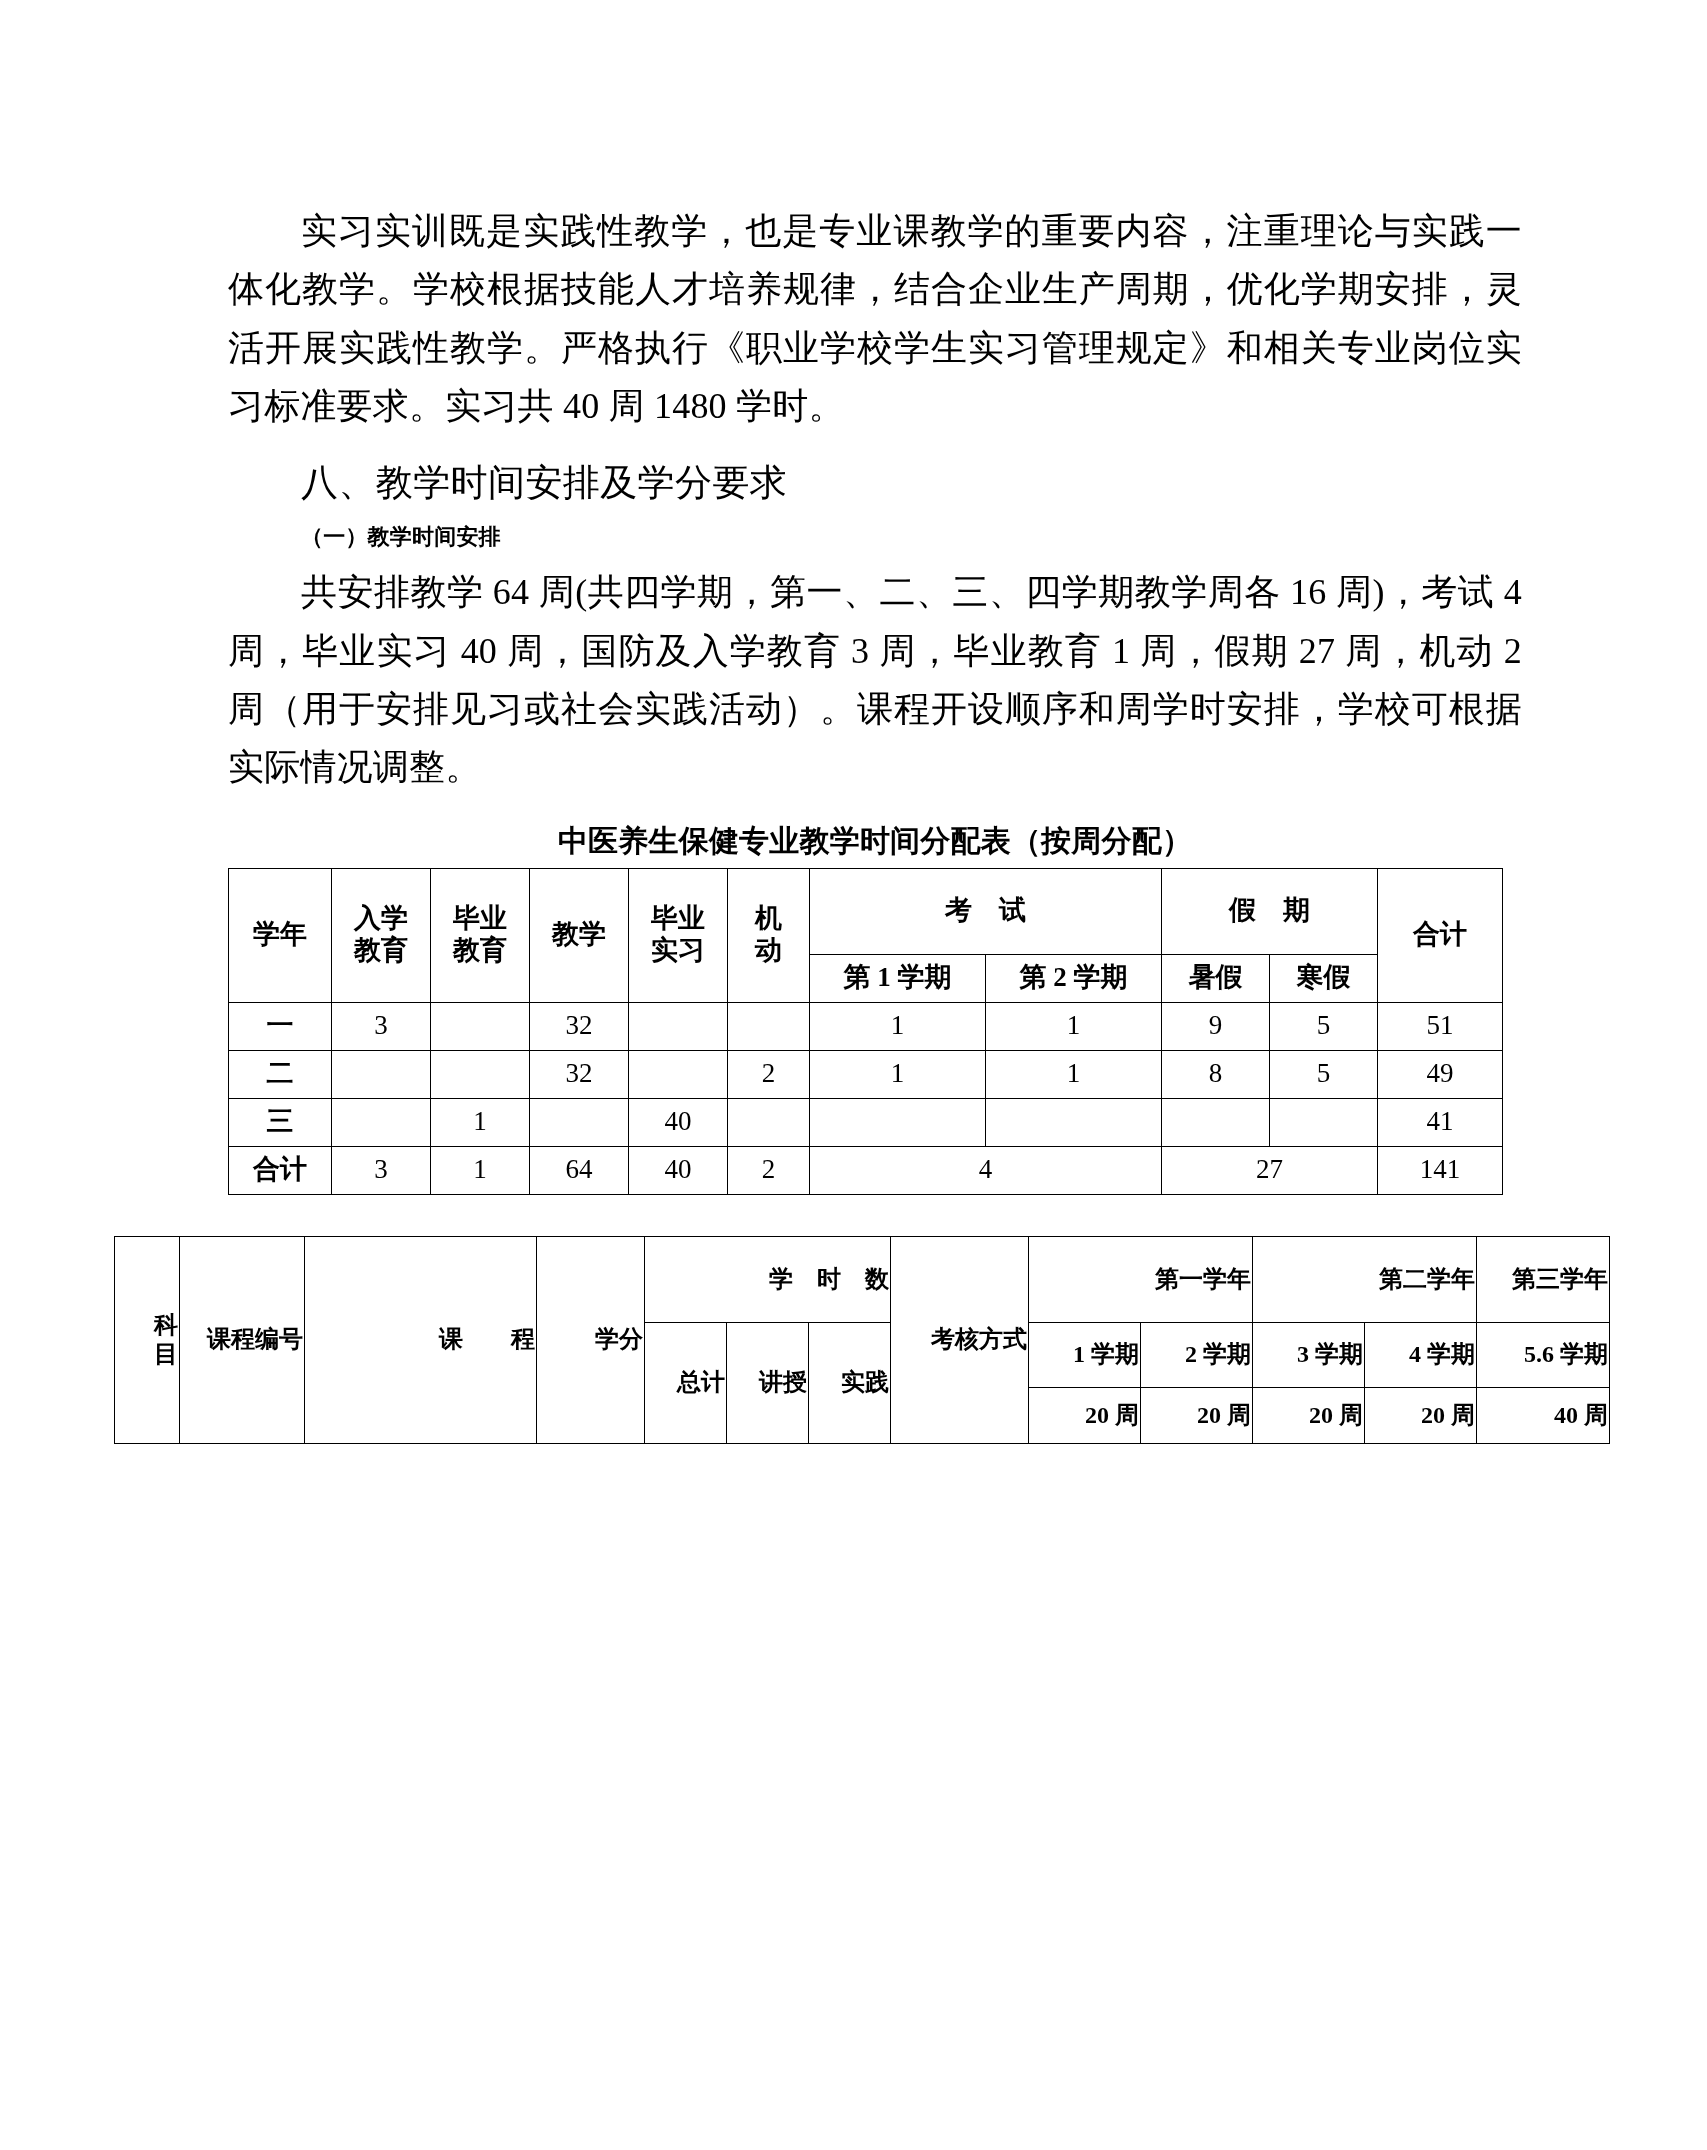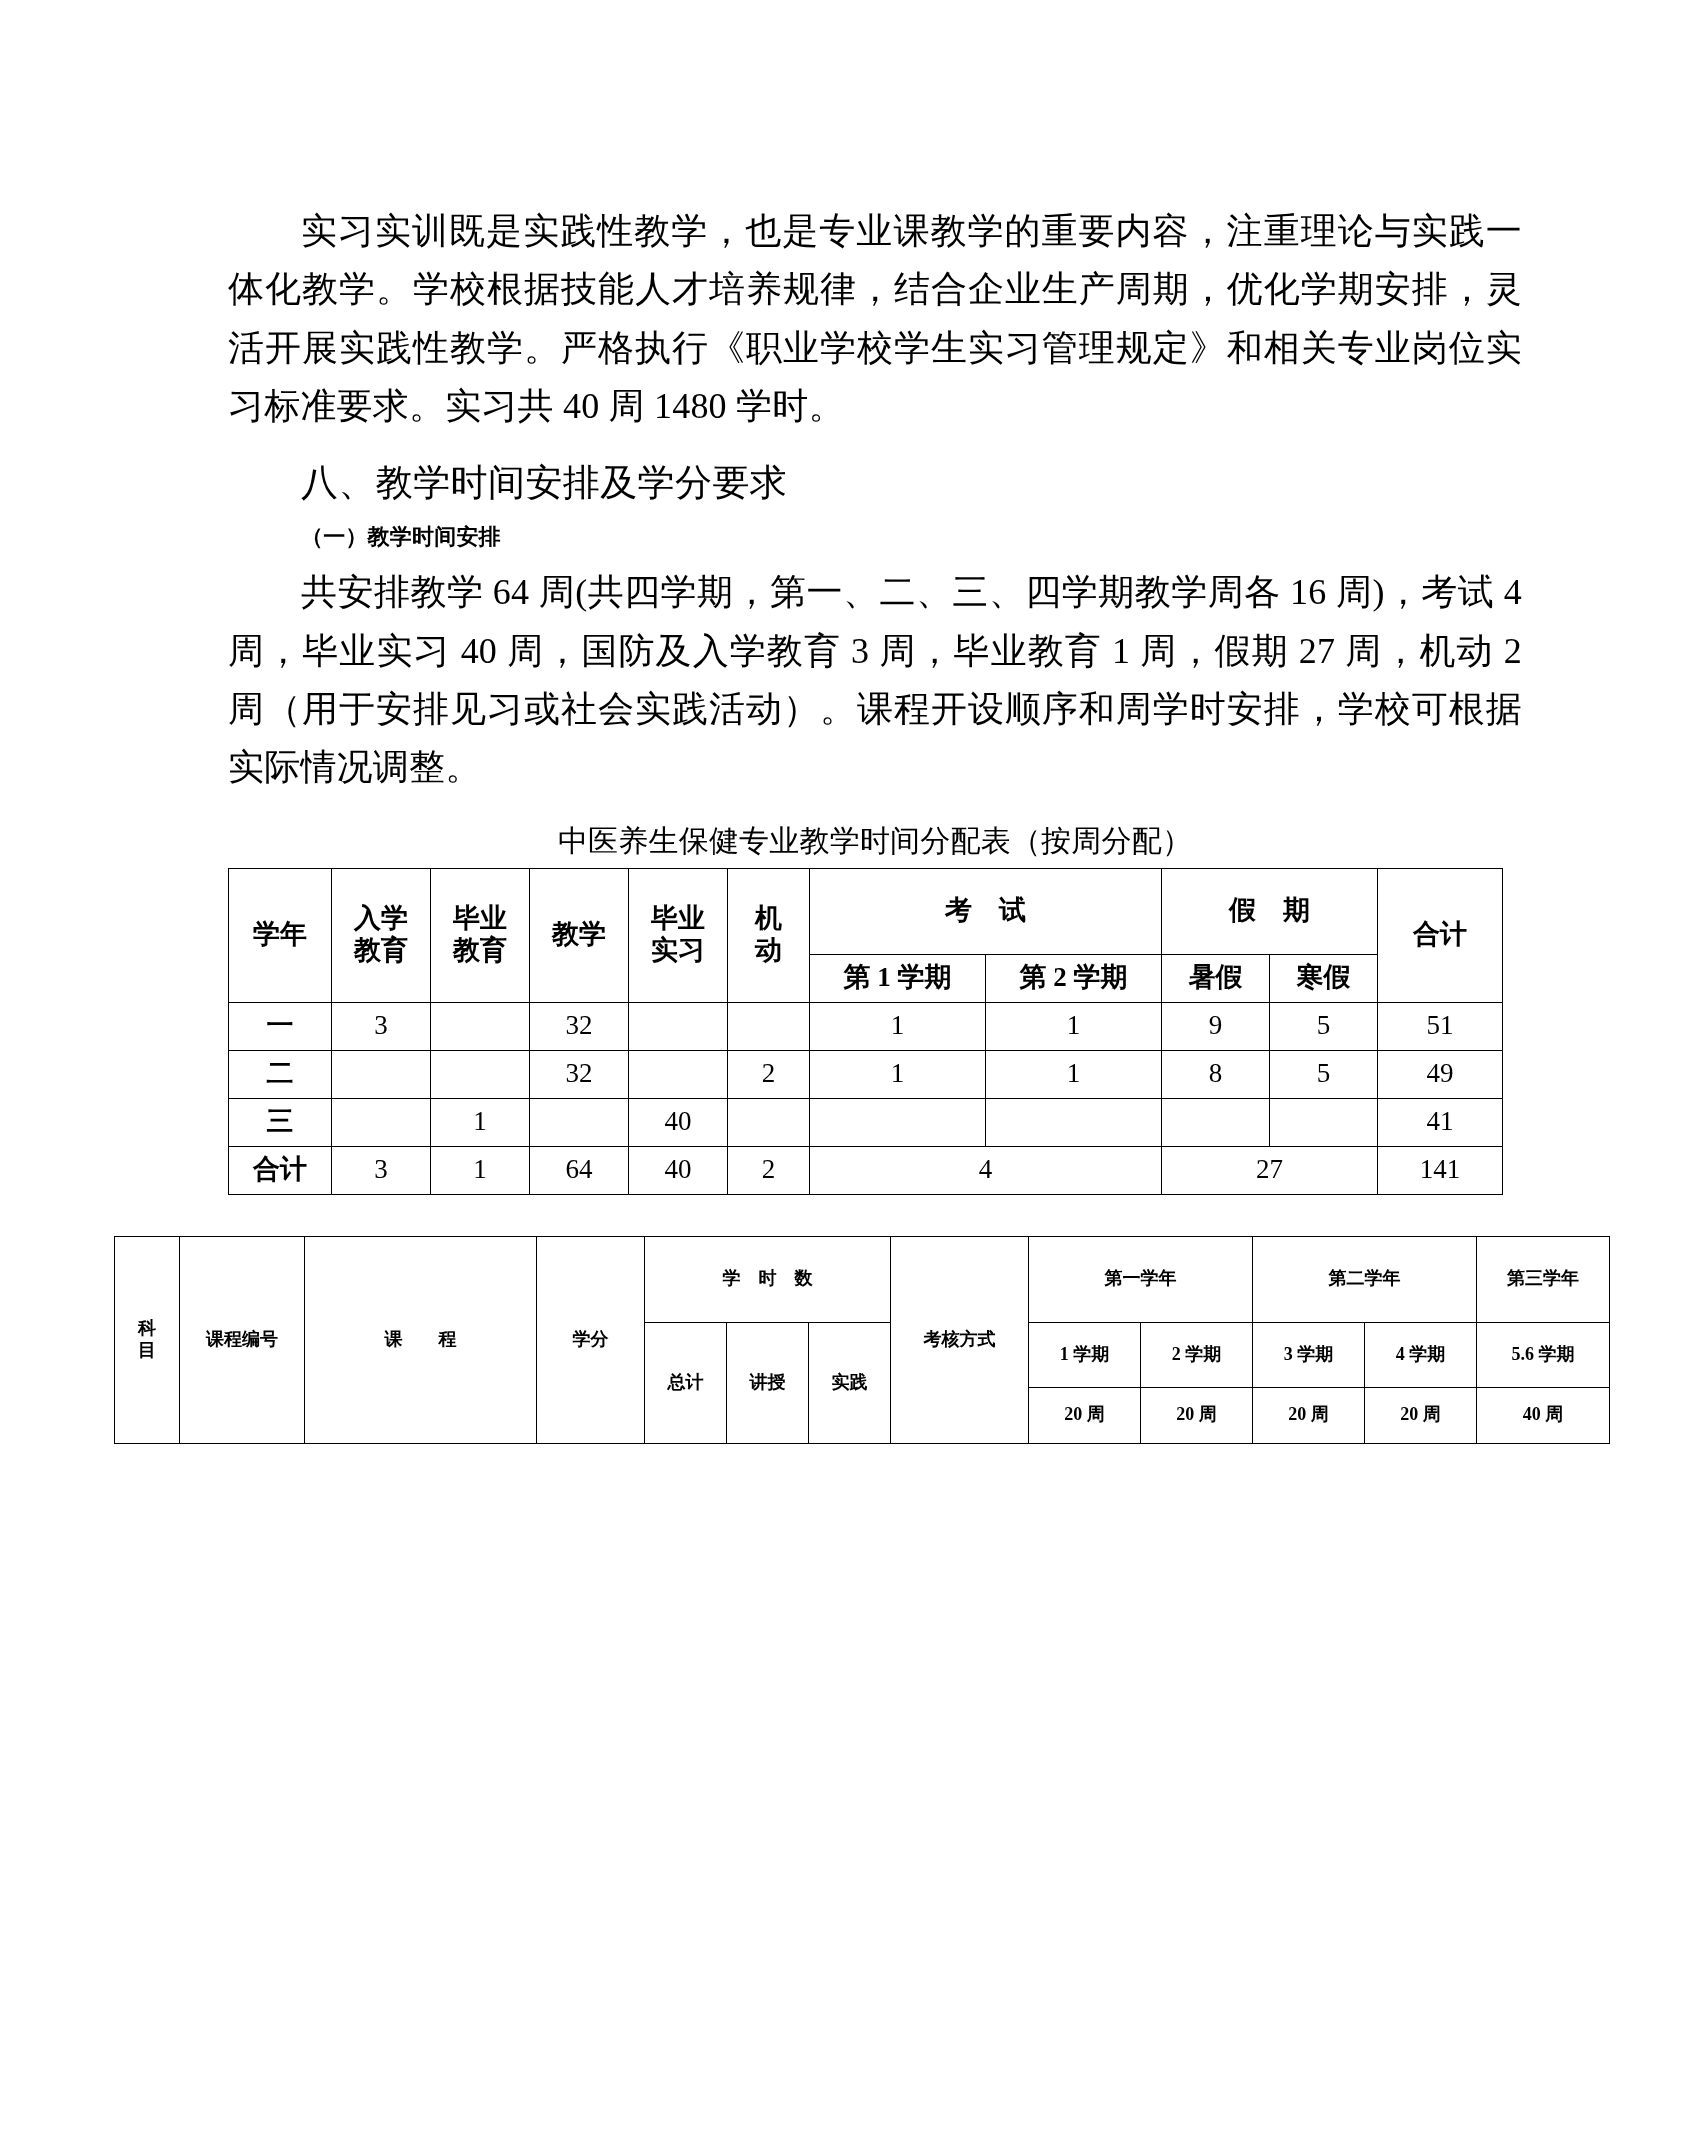--- a/index.html
+++ b/index.html
@@ -54,7 +54,7 @@
   .table-title {
     text-align: center;
     font-size: 30px;
-    font-weight: normal;
+    font-weight: bold;
     margin: 24px 0 6px 0;
     letter-spacing: 0.2px;
   }

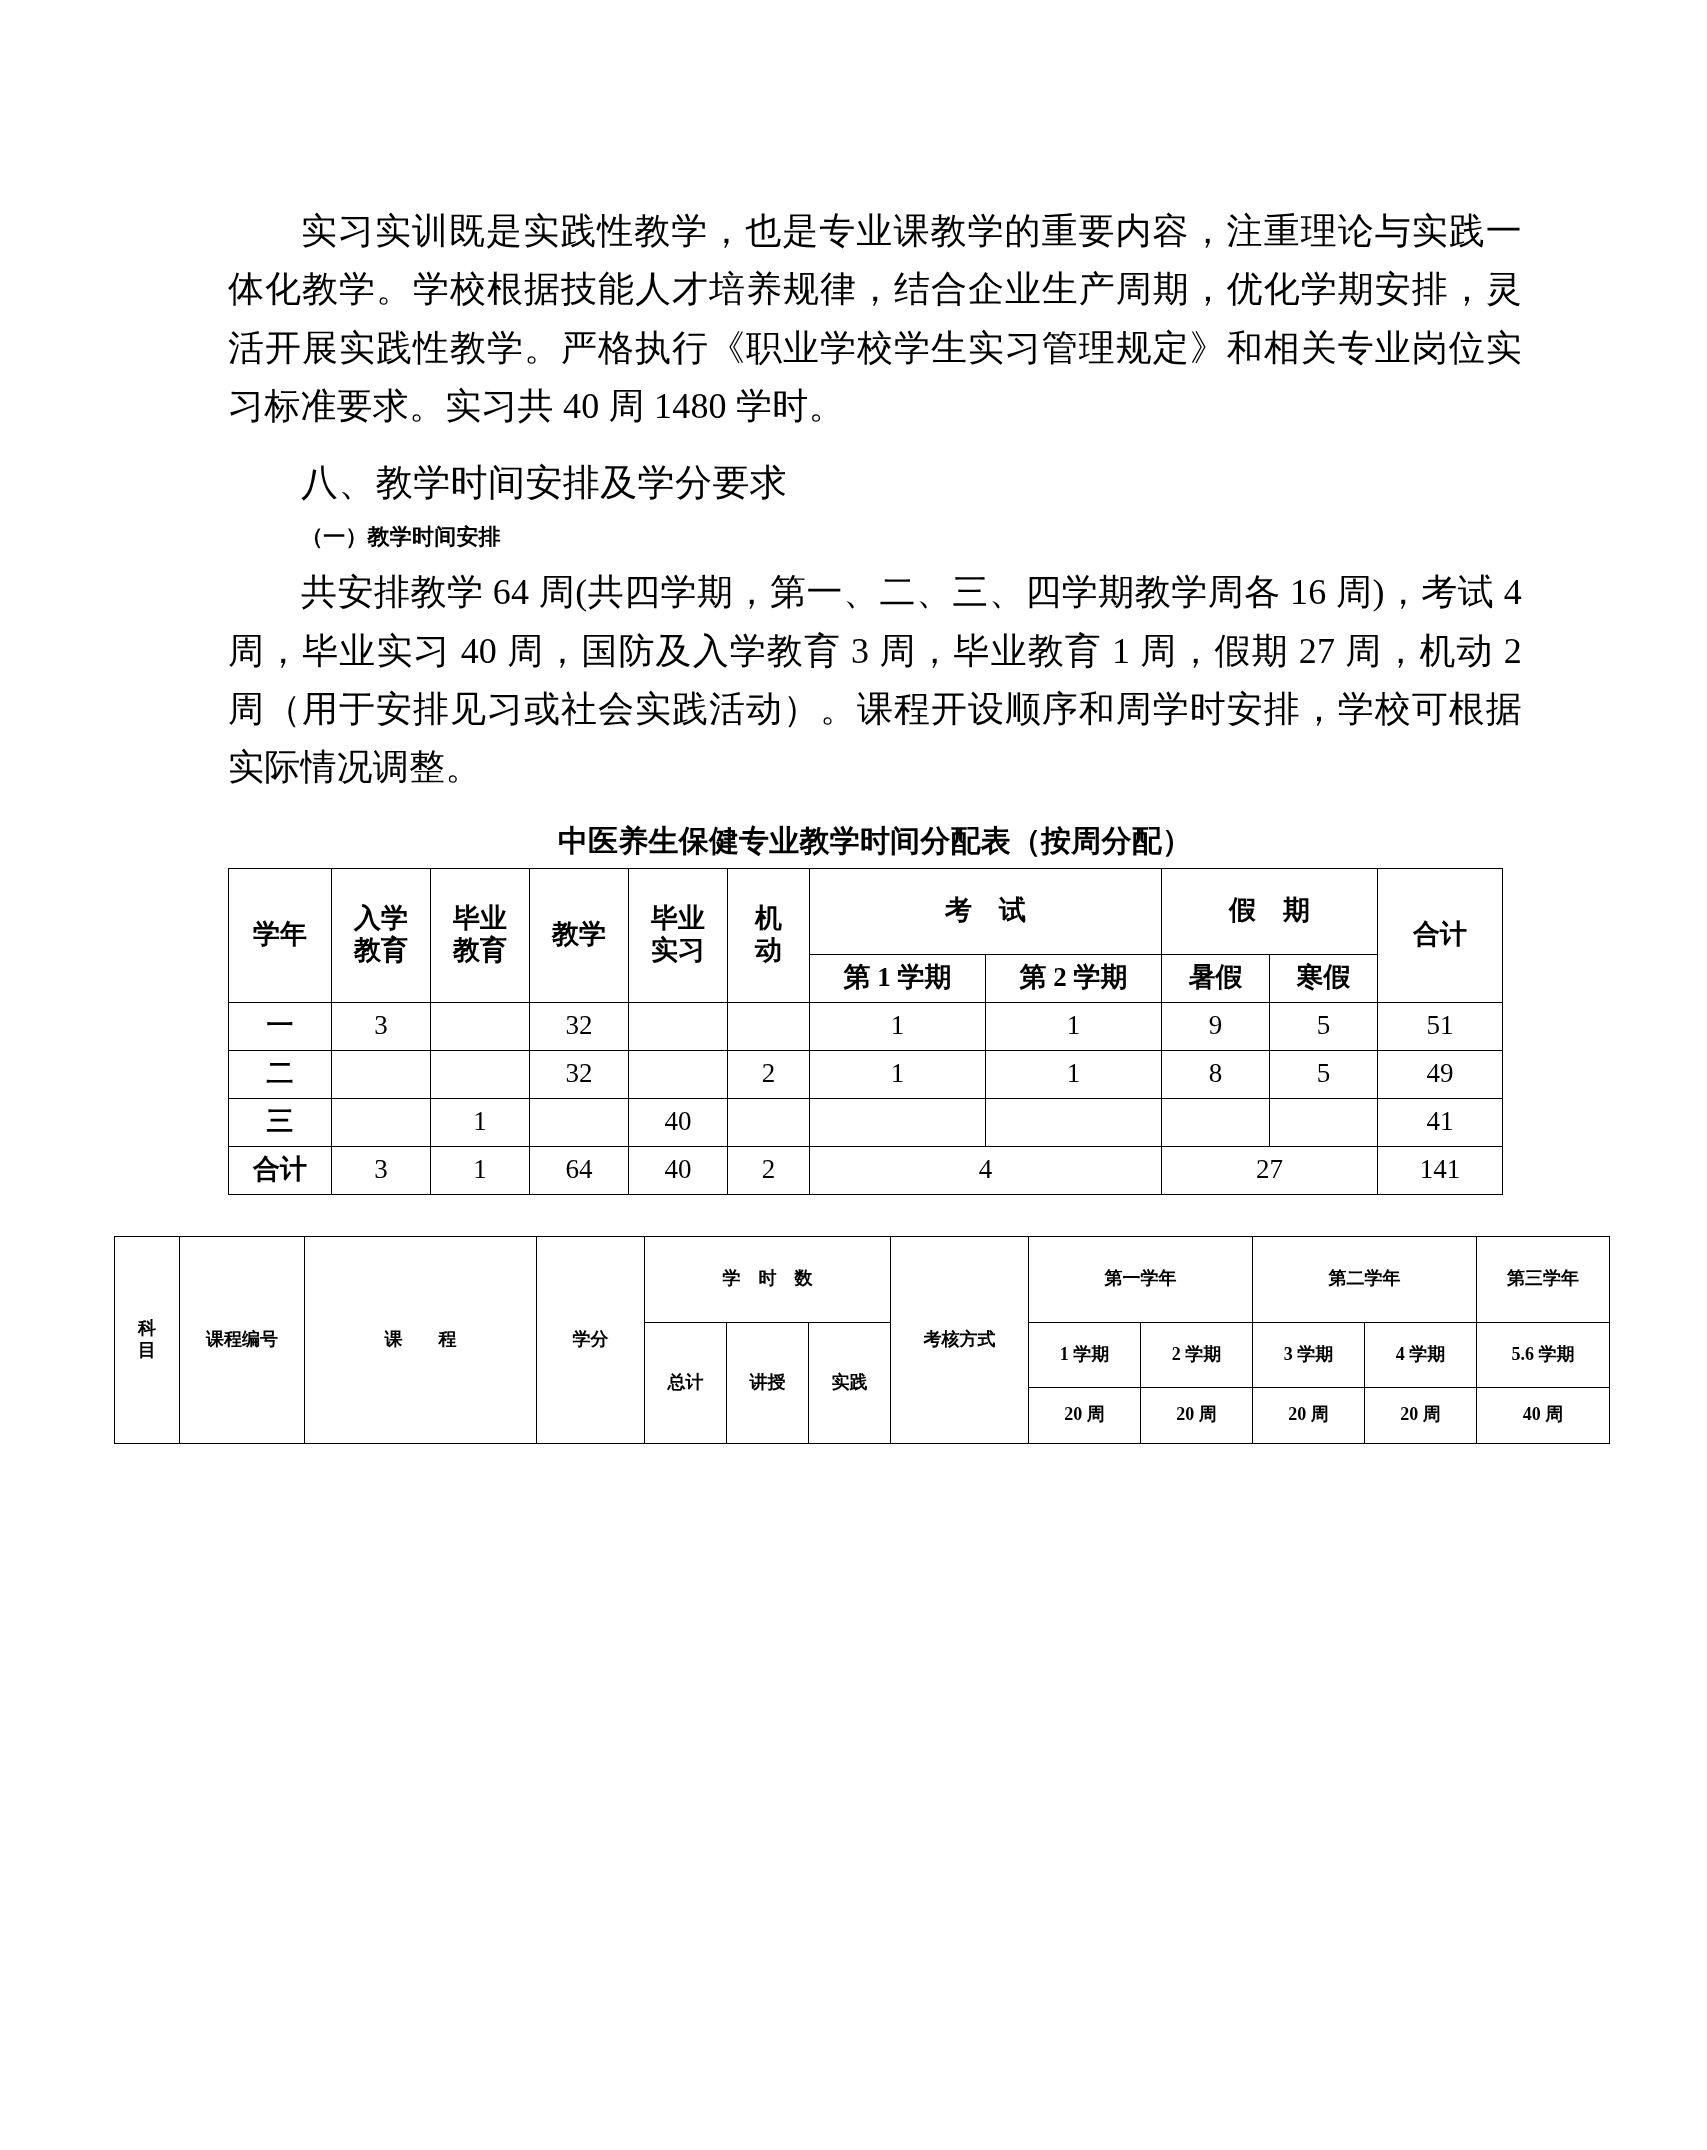--- a/index.html
+++ b/index.html
@@ -99,9 +99,9 @@
   }
   table.t2 td {
     border: 1.3px solid #000;
-    text-align: center;
+    text-align: right;
     vertical-align: middle;
-    font-size: 18px;
+    font-size: 24px;
     font-weight: bold;
     padding: 1.7px 0.9px;
     line-height: 1.2;

